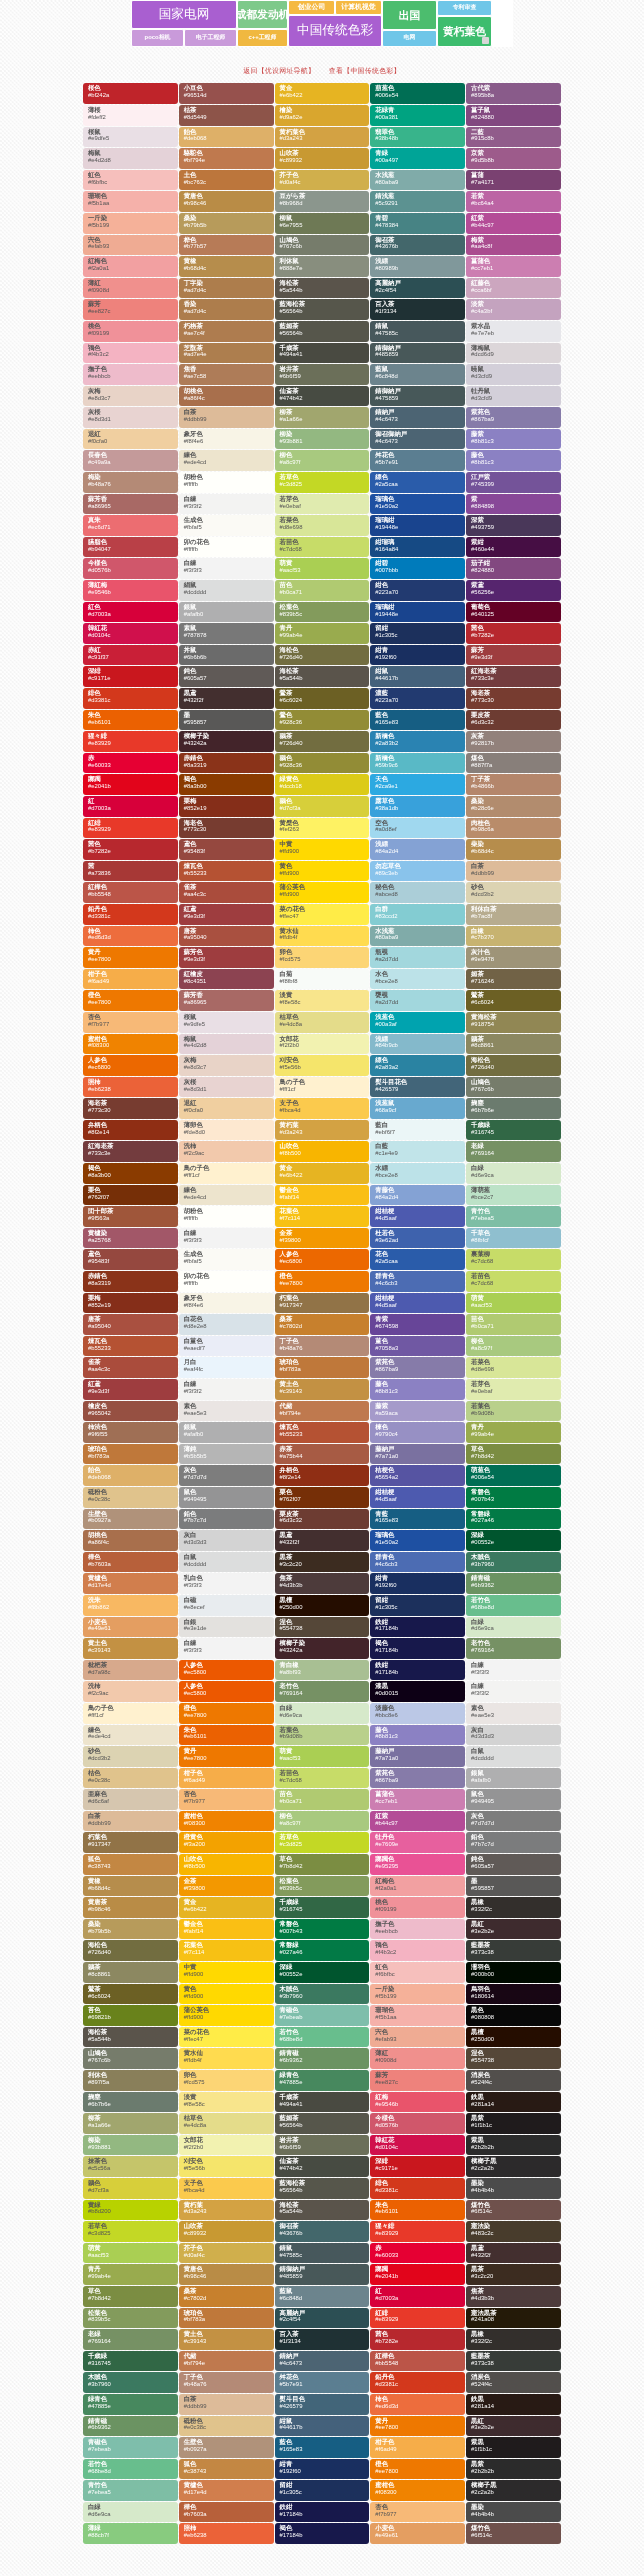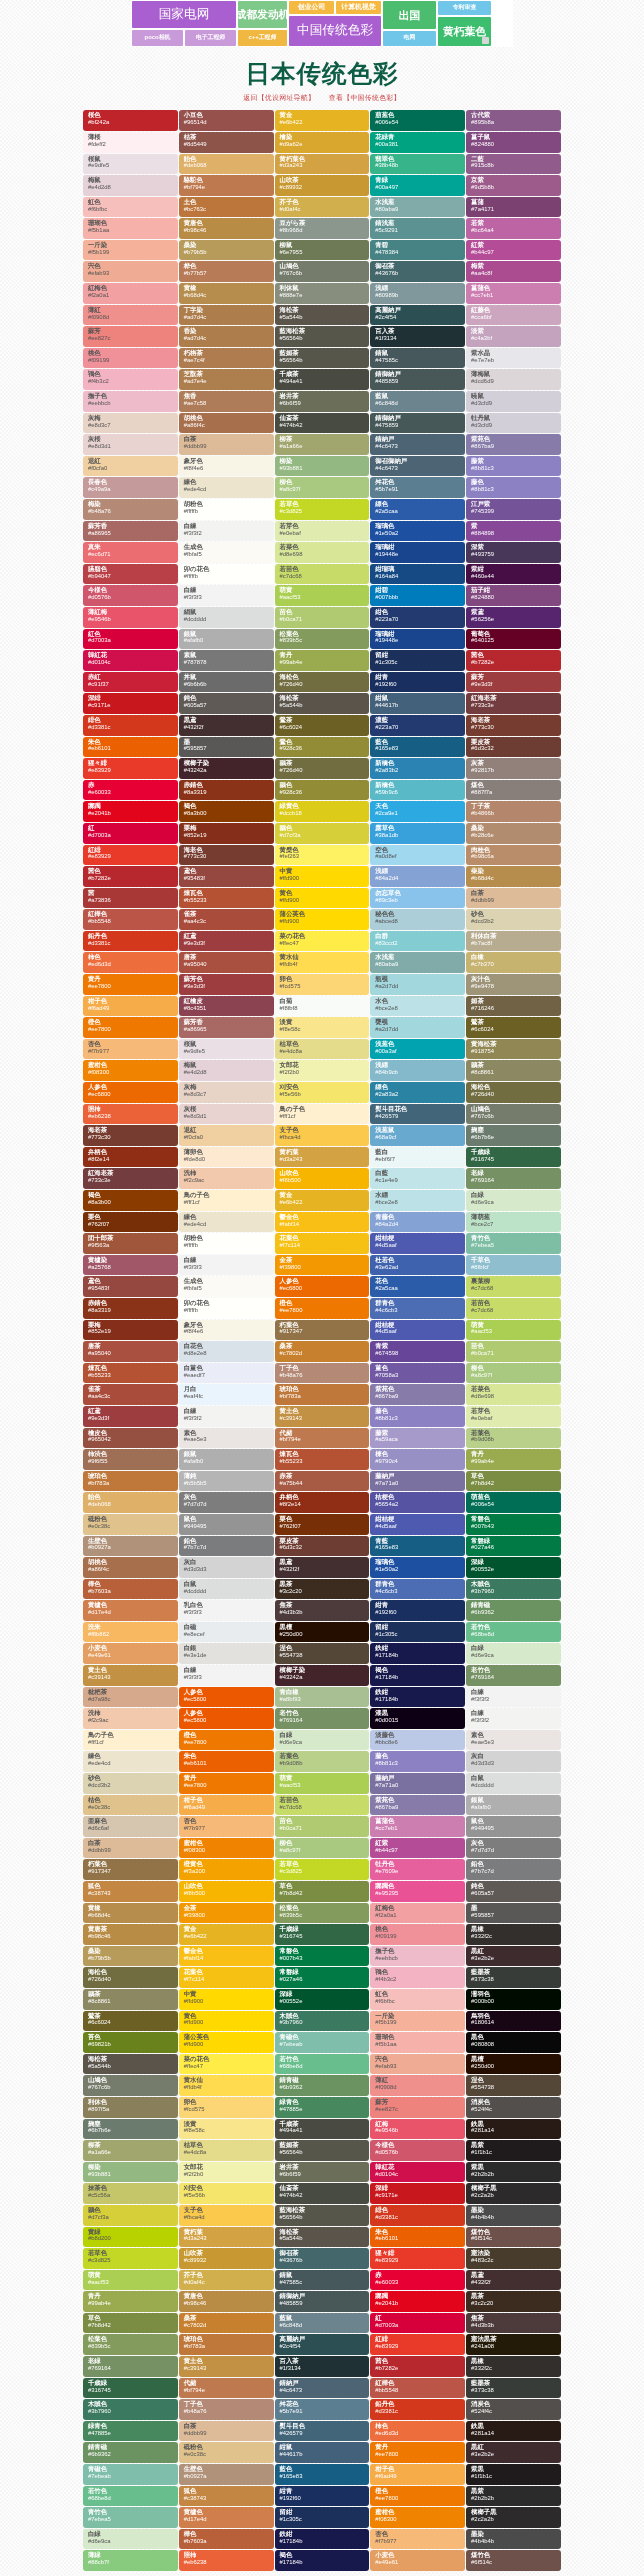--- a/index.html
+++ b/index.html
@@ -128,7 +128,6 @@
 </div>
 
 <div id="page-header">
-  <h1 id="page-title">日本传统色彩</h1>
   <div id="page-links">
     <a href="#">返回【优设网址导航】</a><span class="sep"></span><a href="#">查看【中国传统色彩】</a>
   </div>

